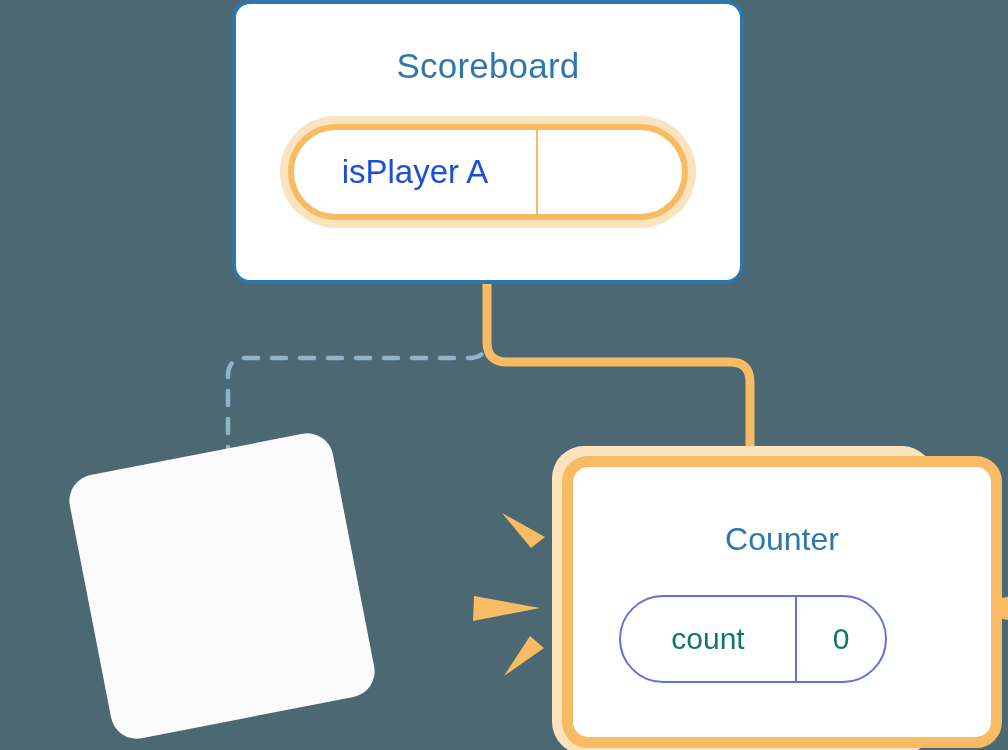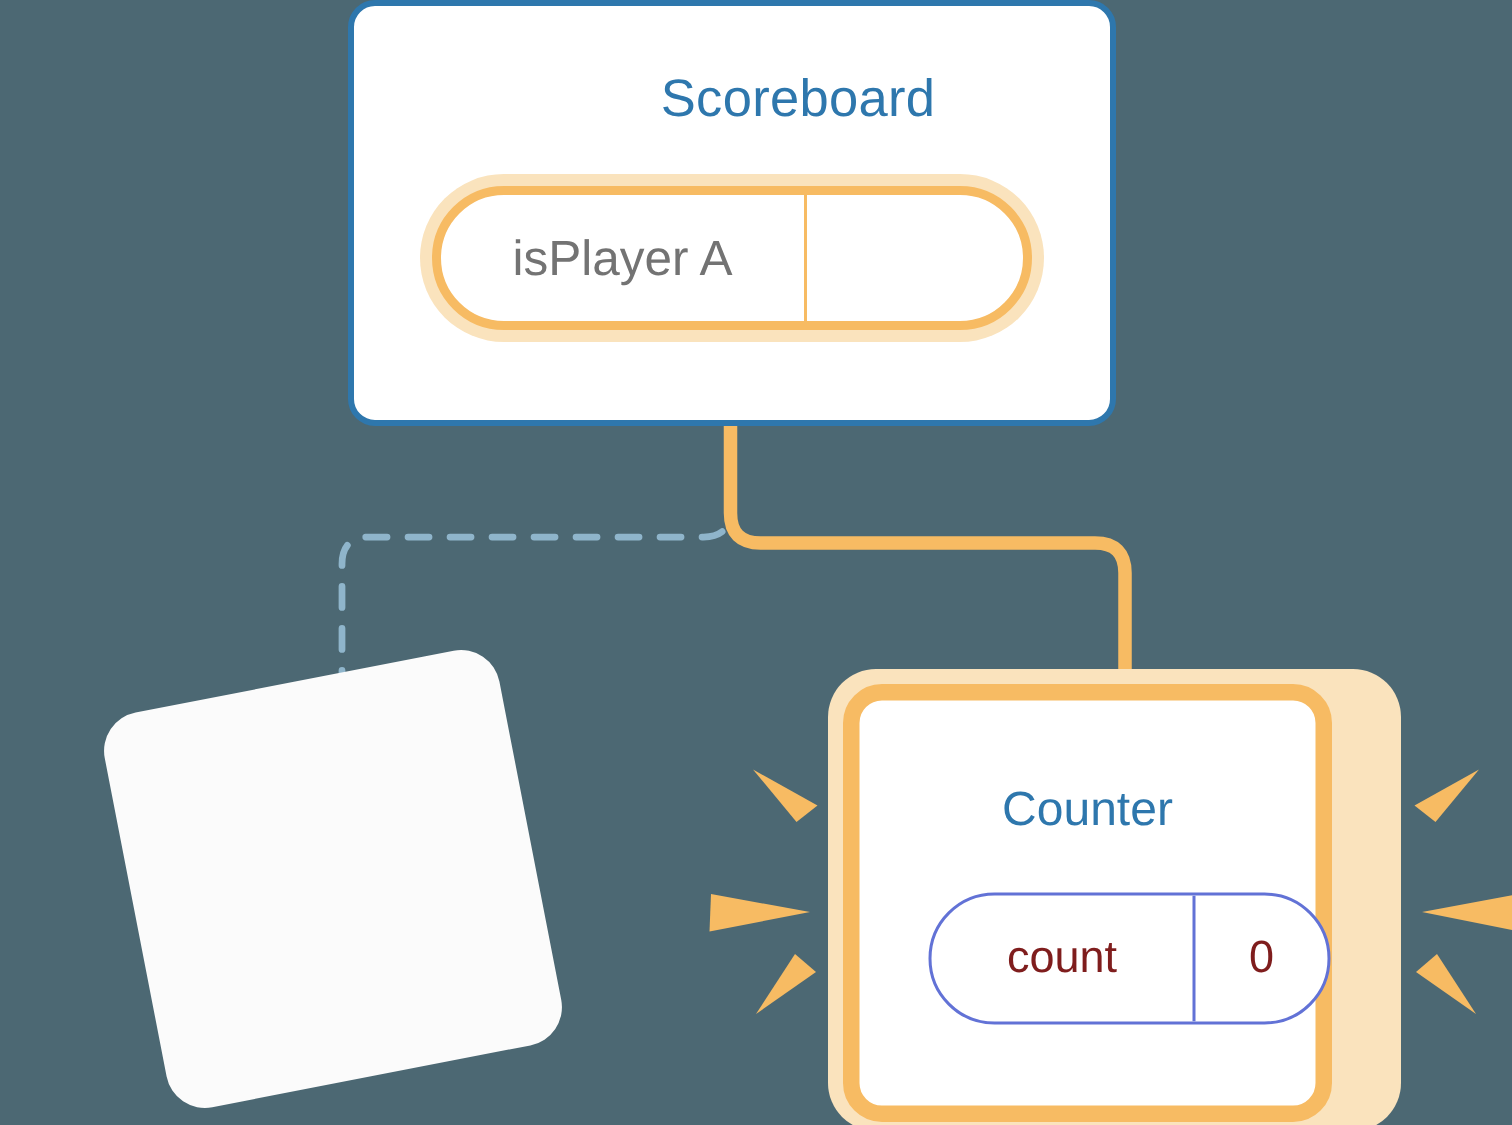--- a/index.html
+++ b/index.html
@@ -48,7 +48,6 @@
     letter-spacing: 0.2px;
     font-weight: 400;
     line-height: 1;
-    padding-left: 44px;
   }
   
   .pill-halo {

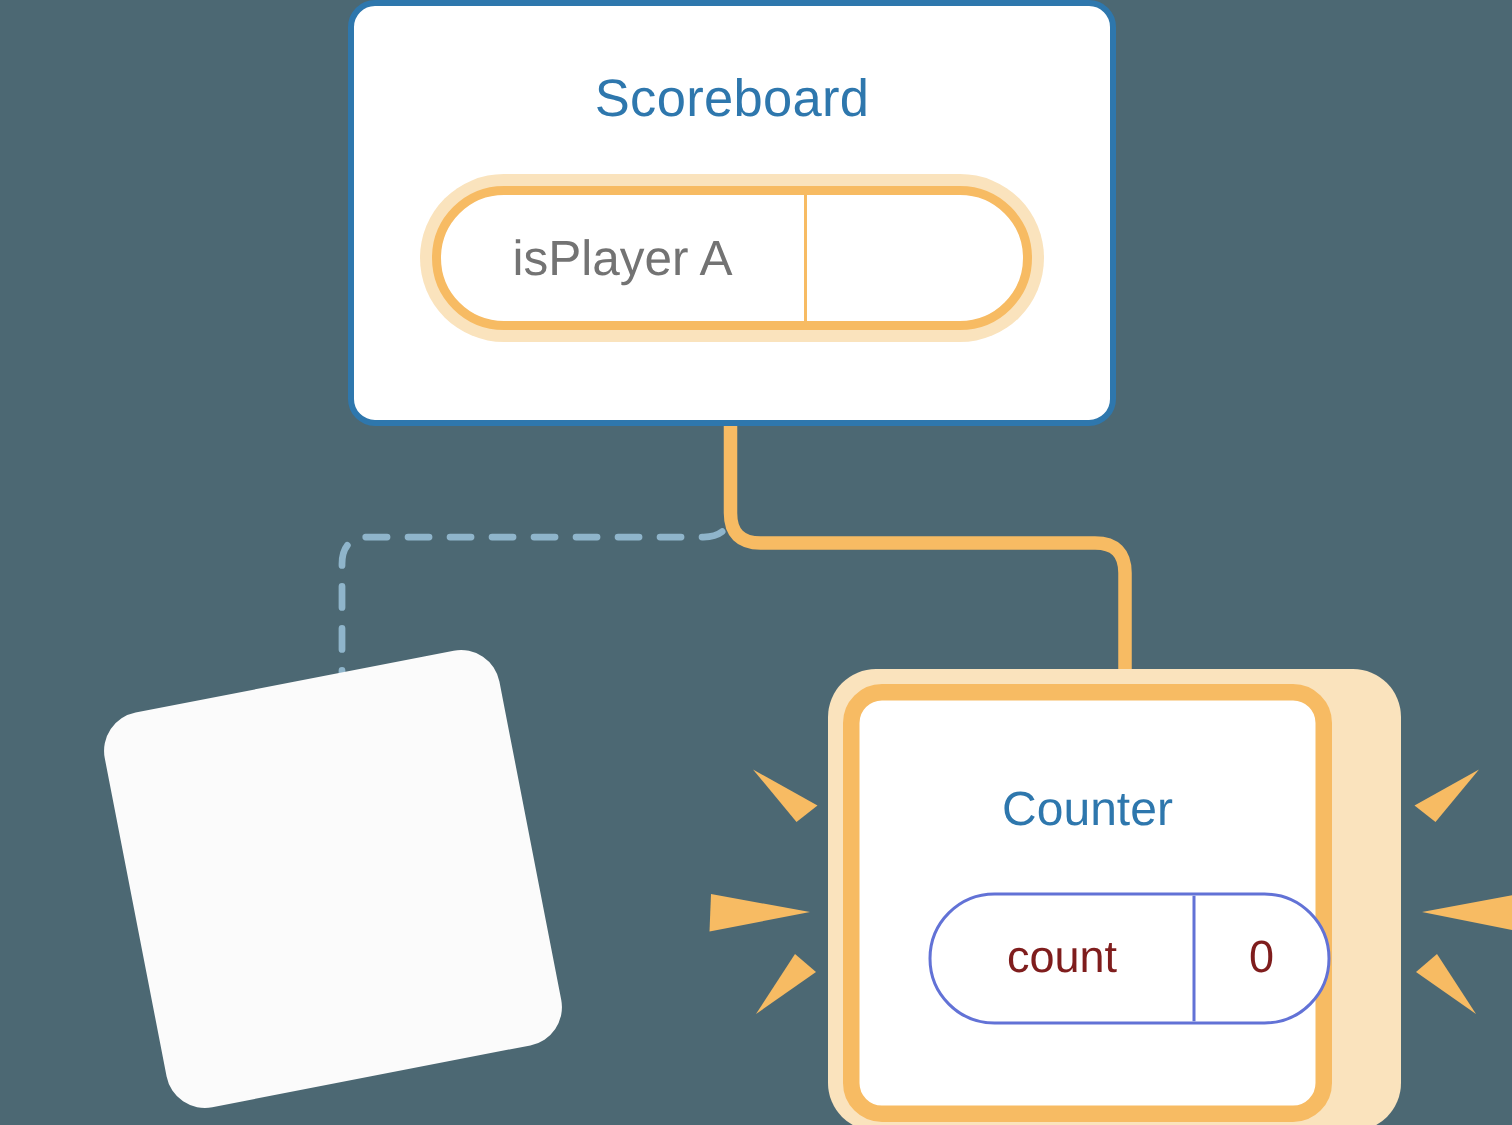--- a/index.html
+++ b/index.html
@@ -79,7 +79,7 @@
     display: flex;
     align-items: center;
     justify-content: center;
-    color: #737373;
+    color: #1d4ed8;
     font-size: 33px;
   }
   .pill-hot .cell-key {

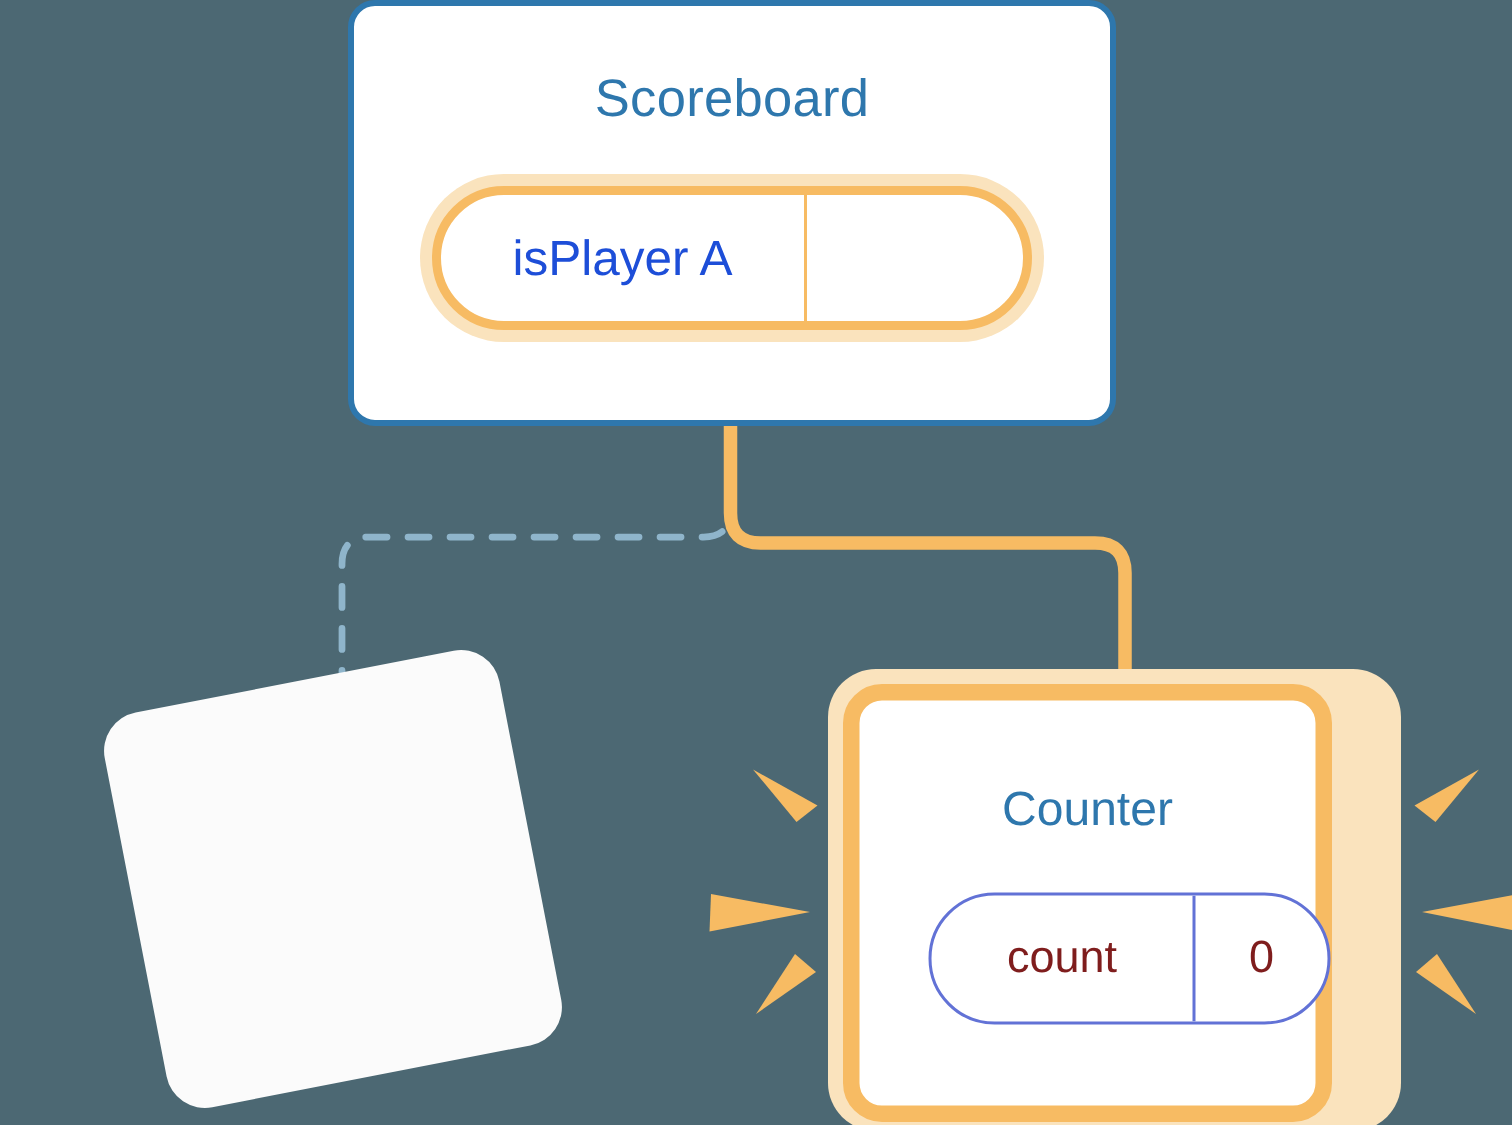--- a/index.html
+++ b/index.html
@@ -119,7 +119,7 @@
     position: absolute;
     left: 562px;
     top: 456px;
-    width: 326px;
+    width: 440px;
     height: 292px;
     background: #ffffff;
     border: 11px solid #f7bb63;

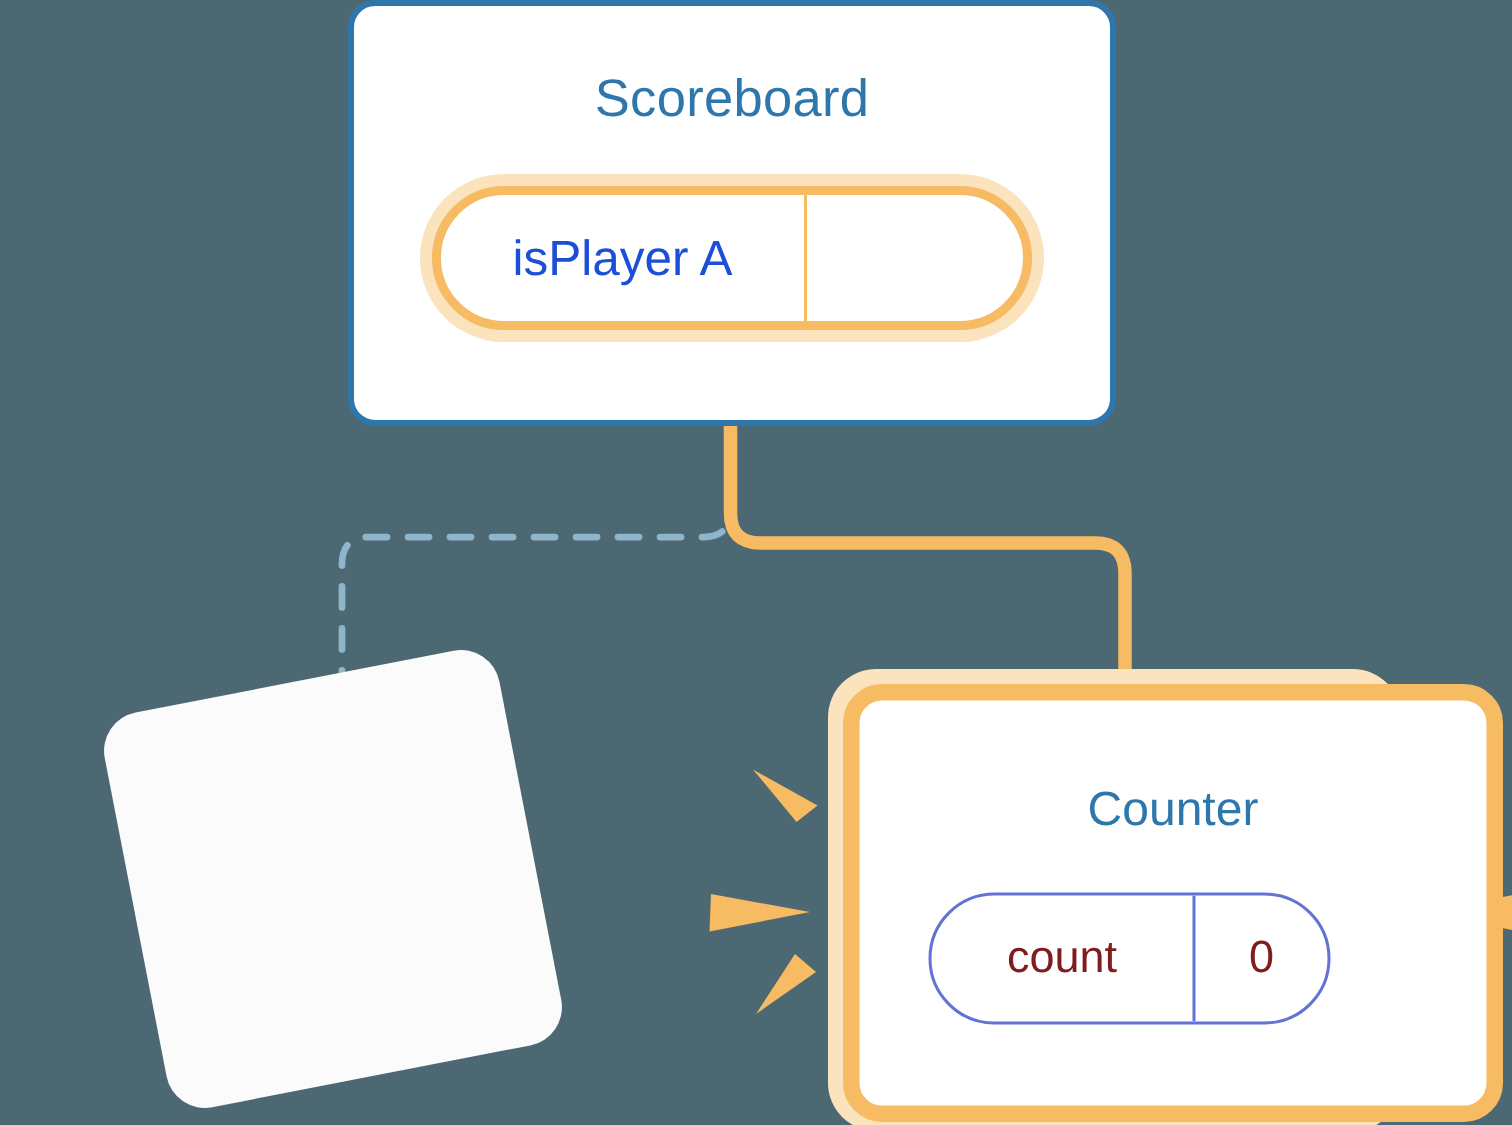--- a/index.html
+++ b/index.html
@@ -155,7 +155,7 @@
     display: flex;
     align-items: center;
     justify-content: center;
-    color: #7f1d1d;
+    color: #0f766e;
     font-size: 30px;
   }
   .pill-cool .cell-key {

